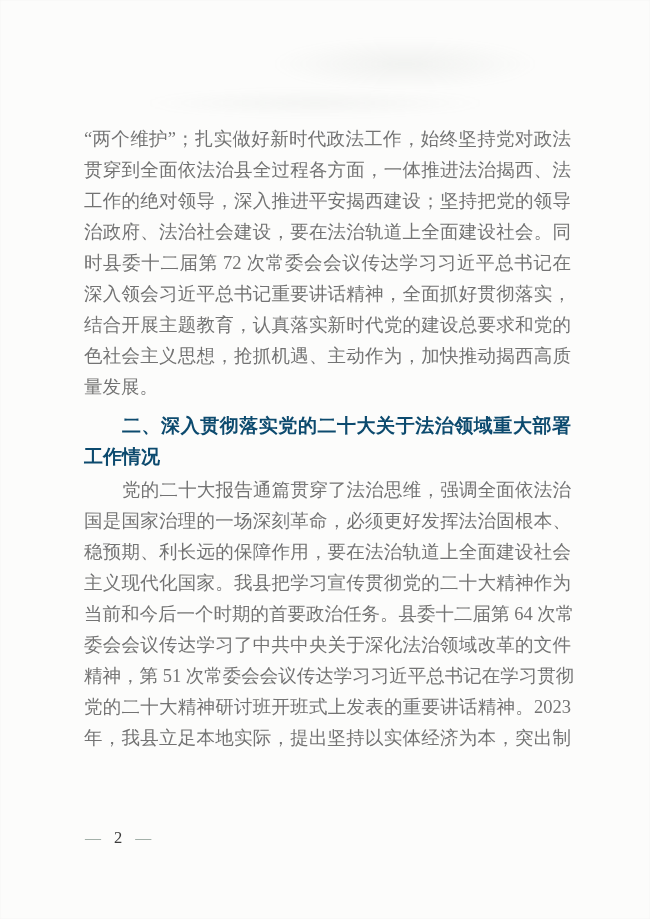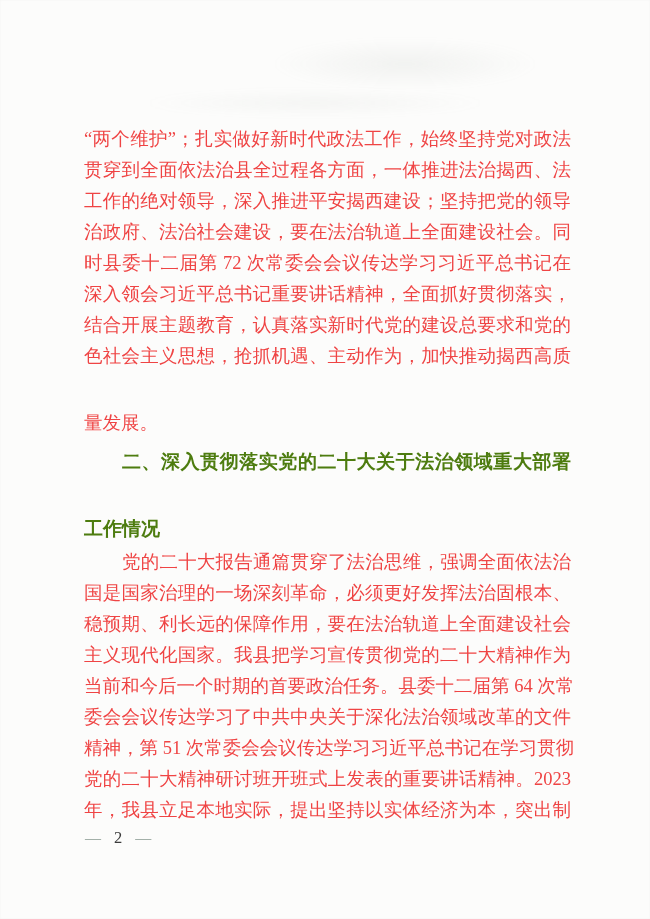--- a/index.html
+++ b/index.html
@@ -42,7 +42,7 @@
     font-size: 18.5px;
     line-height: 31px;
     height: 31px;
-    color: #ef4444;
+    color: #737373;
     text-align: justify;
     text-align-last: justify;
     text-justify: inter-character;

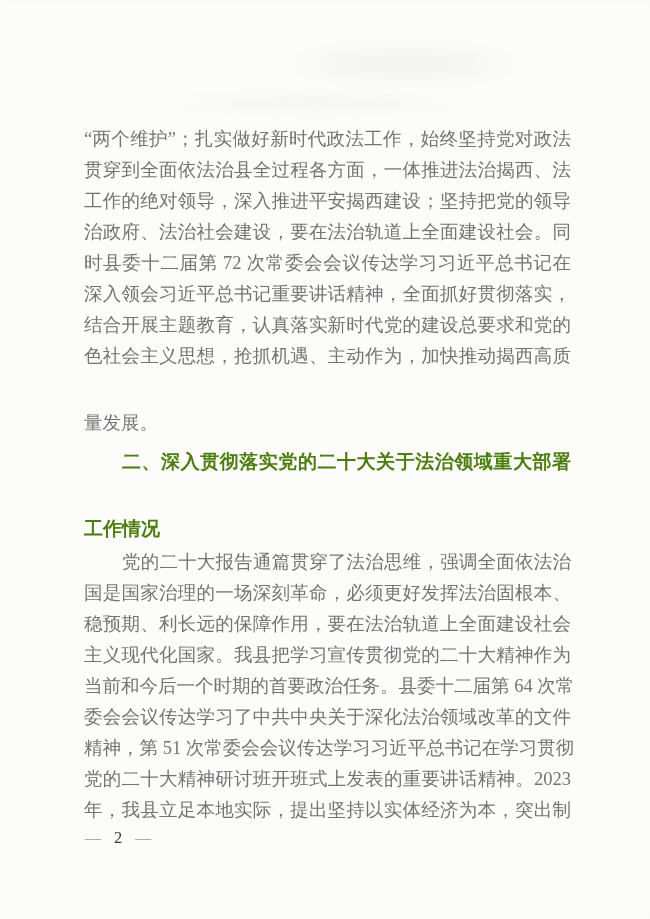--- a/index.html
+++ b/index.html
@@ -51,7 +51,7 @@
   }
 
   
-  .endnj .tline:last-child { text-align-last: left; margin-top: 36px; }
+  .endnj .tline:last-child { text-align-last: left; }
 
   
   .indent-first .tline:first-child { padding-left: 38px; }

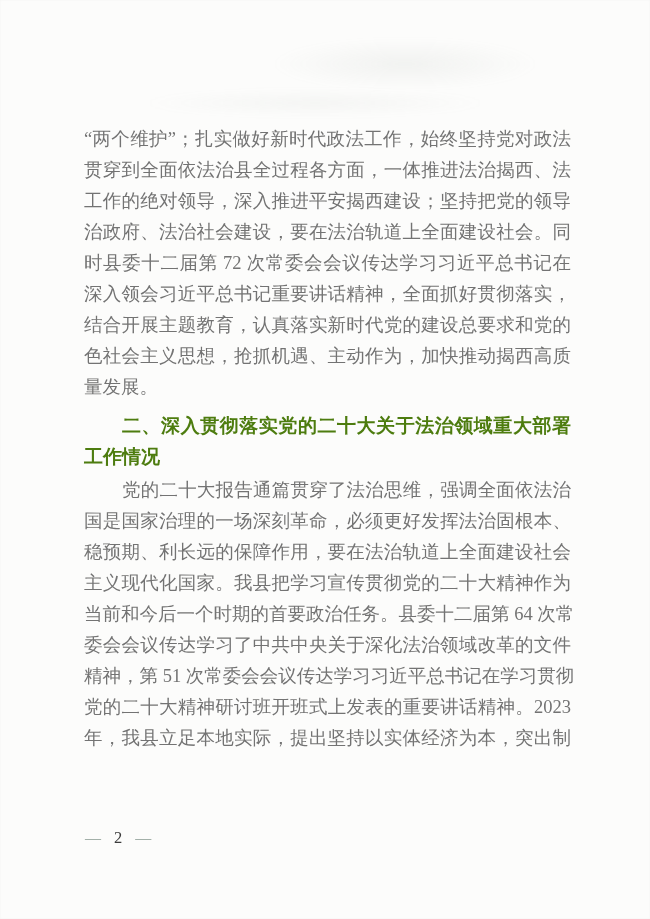--- a/index.html
+++ b/index.html
@@ -61,7 +61,7 @@
     font-family: "Liberation Sans", "DejaVu Sans", sans-serif;
     font-weight: 700;
     font-size: 19px;
-    color: #4d7c0f;
+    color: #0c4a6e;
   }
 
   .footer {

